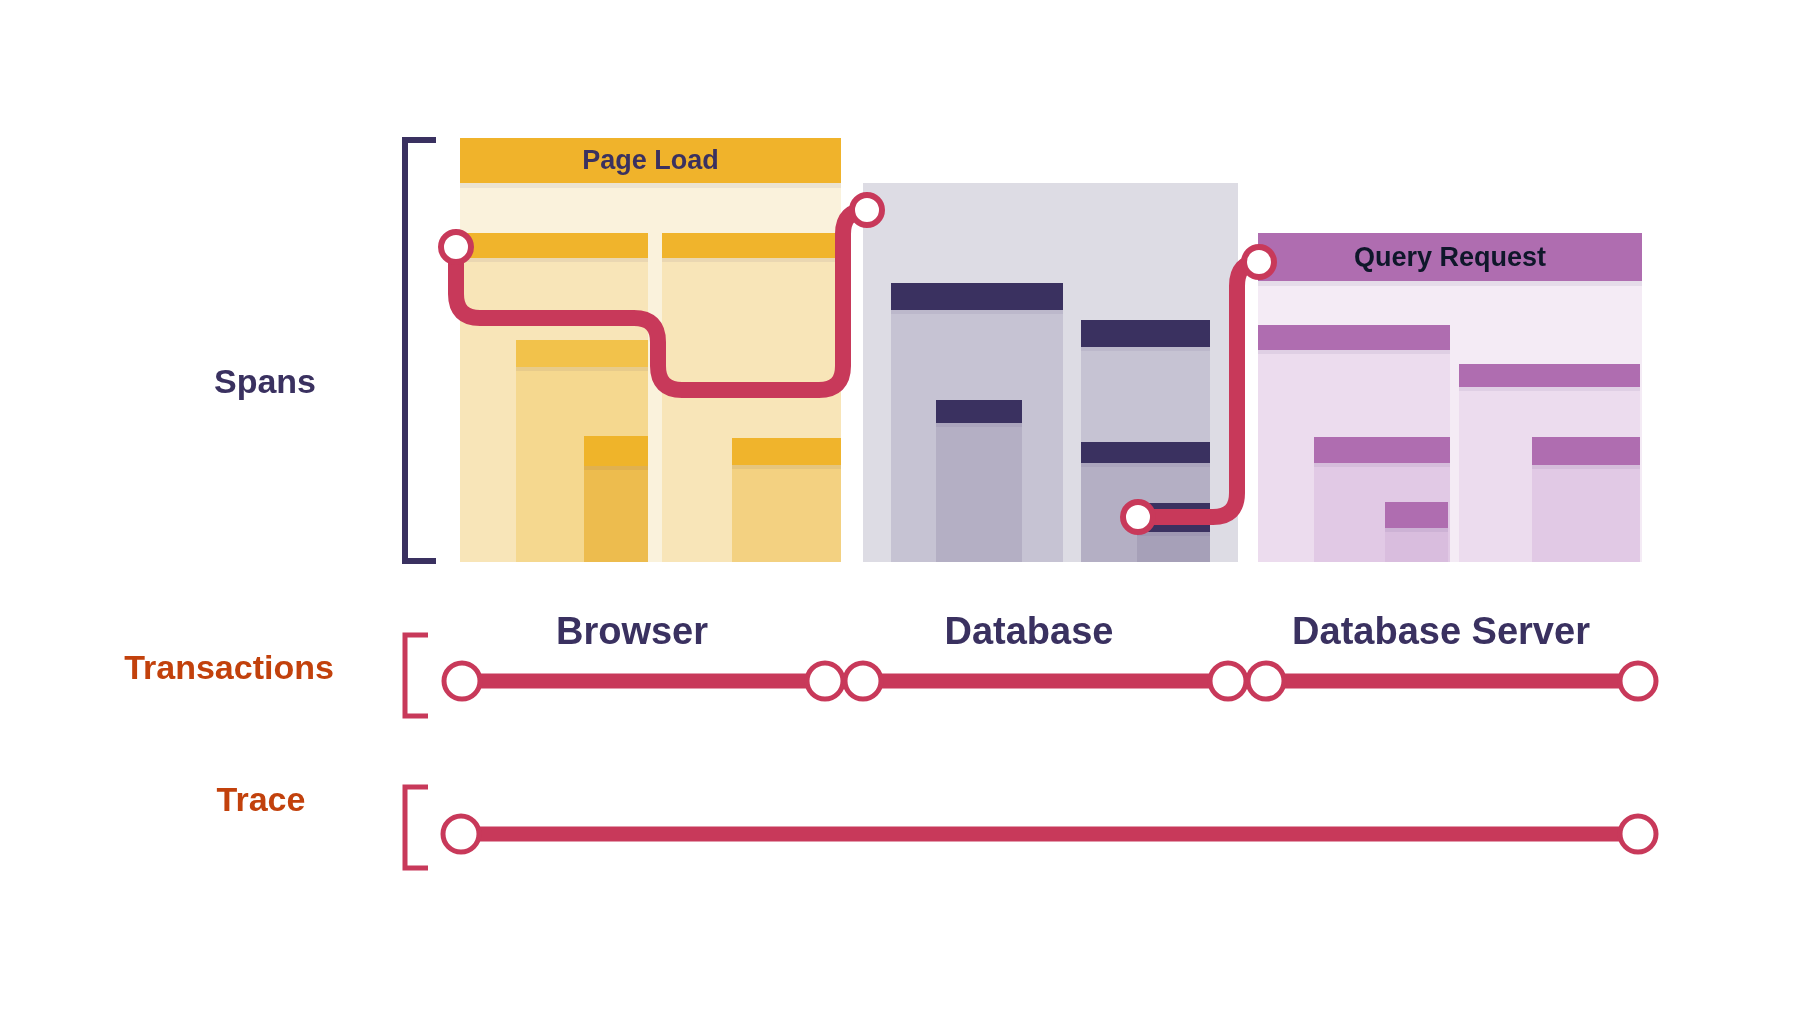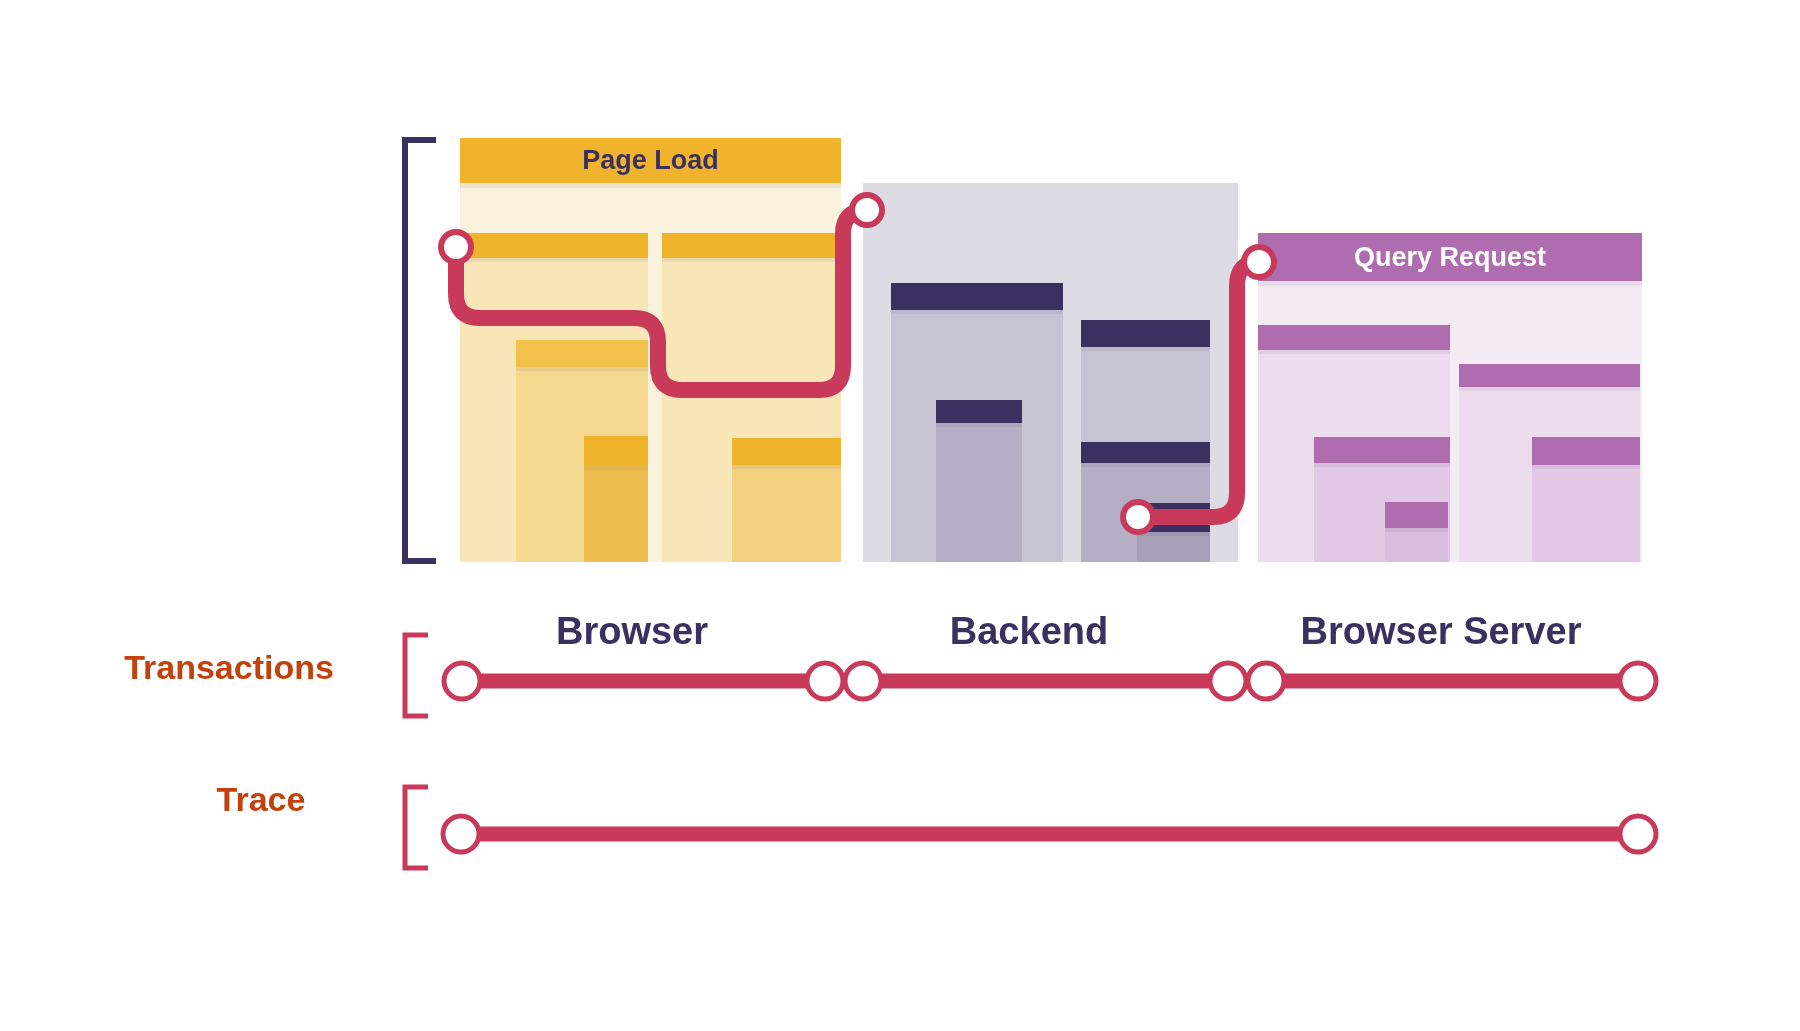--- a/index.html
+++ b/index.html
@@ -80,7 +80,7 @@
   </div>
 
   <div class="panel" style="left:1258px; top:233px; width:384px; height:329px; background:#F4EBF5;">
-    <div class="panel-header" style="height:48px; background:#AF6DB0; color:#ffffff;">
+    <div class="panel-header" style="height:48px; background:#AF6DB0; color:#0f172a;">
       <span>Query Request</span>
     </div>
     <div class="bar dotted" style="left:0px; top:92px; width:192px; height:237px; background:#ECDCEE;">

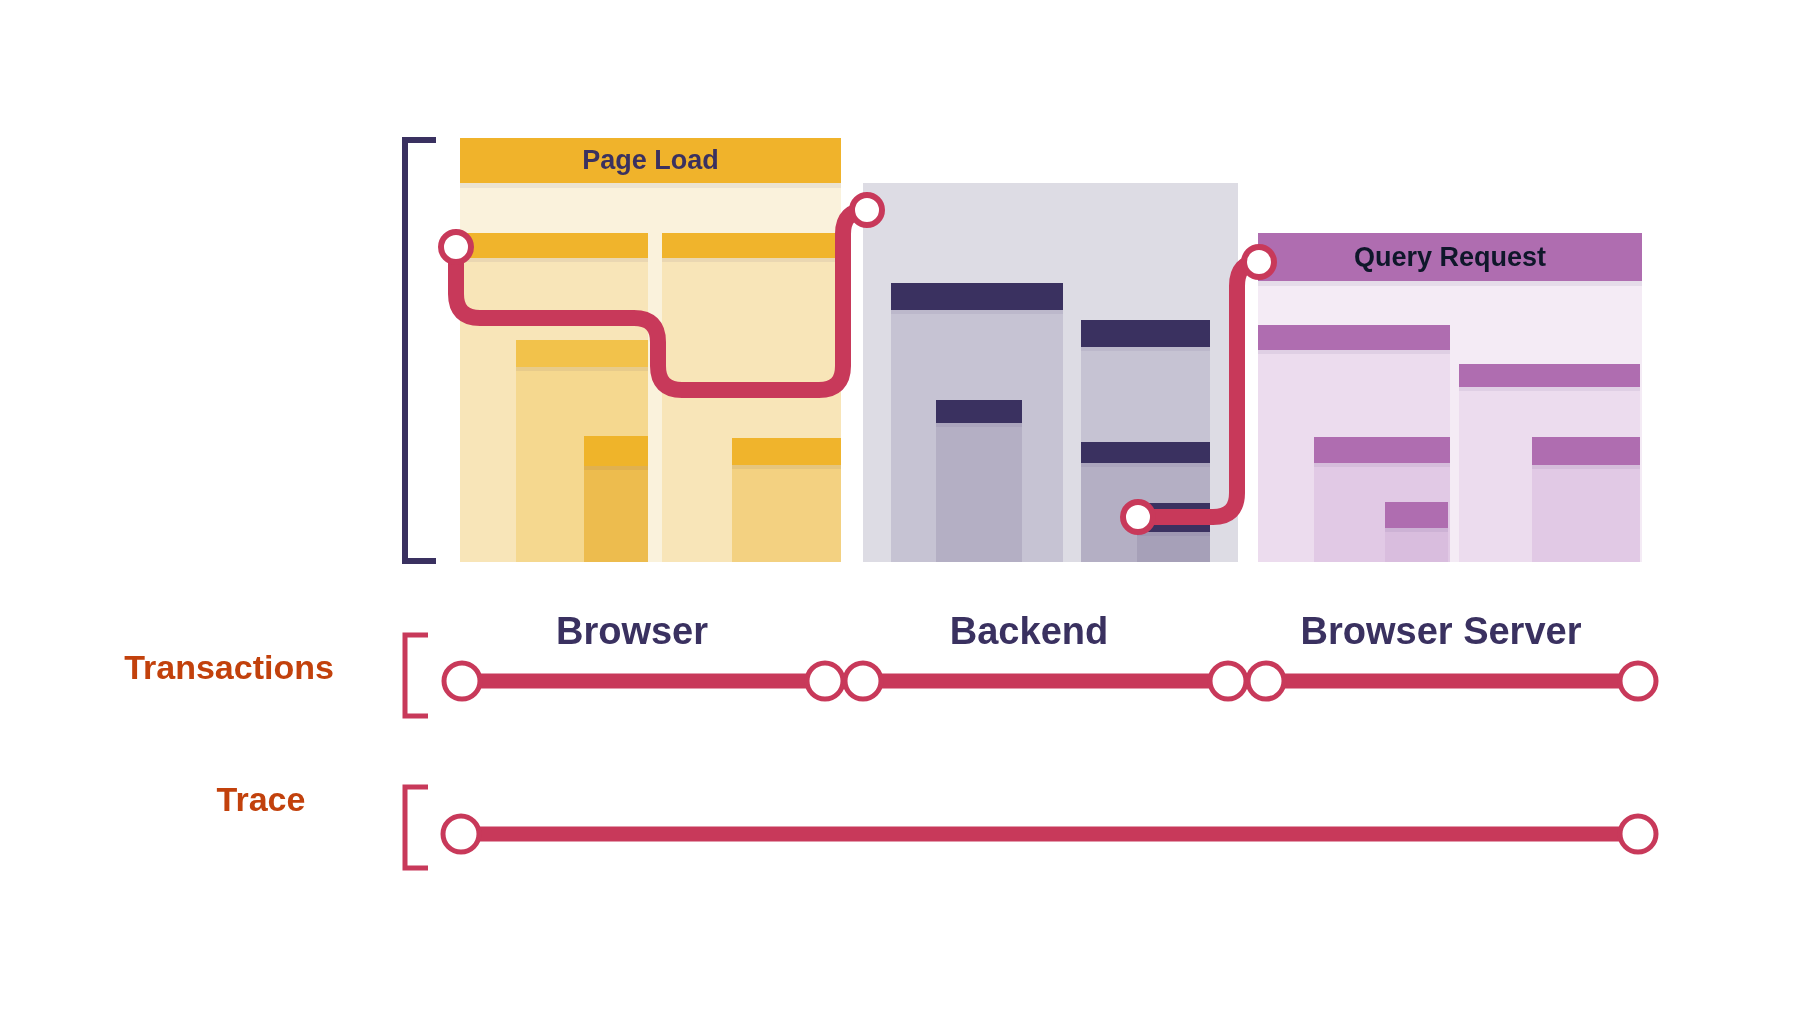--- a/index.html
+++ b/index.html
@@ -104,6 +104,7 @@
   <div class="caption" style="left:879px; top:610px;">Backend</div>
   <div class="caption" style="left:1291px; top:610px;">Browser Server</div>
 
+  <div class="rowlabel navy-text" style="left:115px; top:362px;">Spans</div>
   <div class="rowlabel red-text" style="left:79px; top:648px;">Transactions</div>
   <div class="rowlabel red-text" style="left:111px; top:780px;">Trace</div>
 

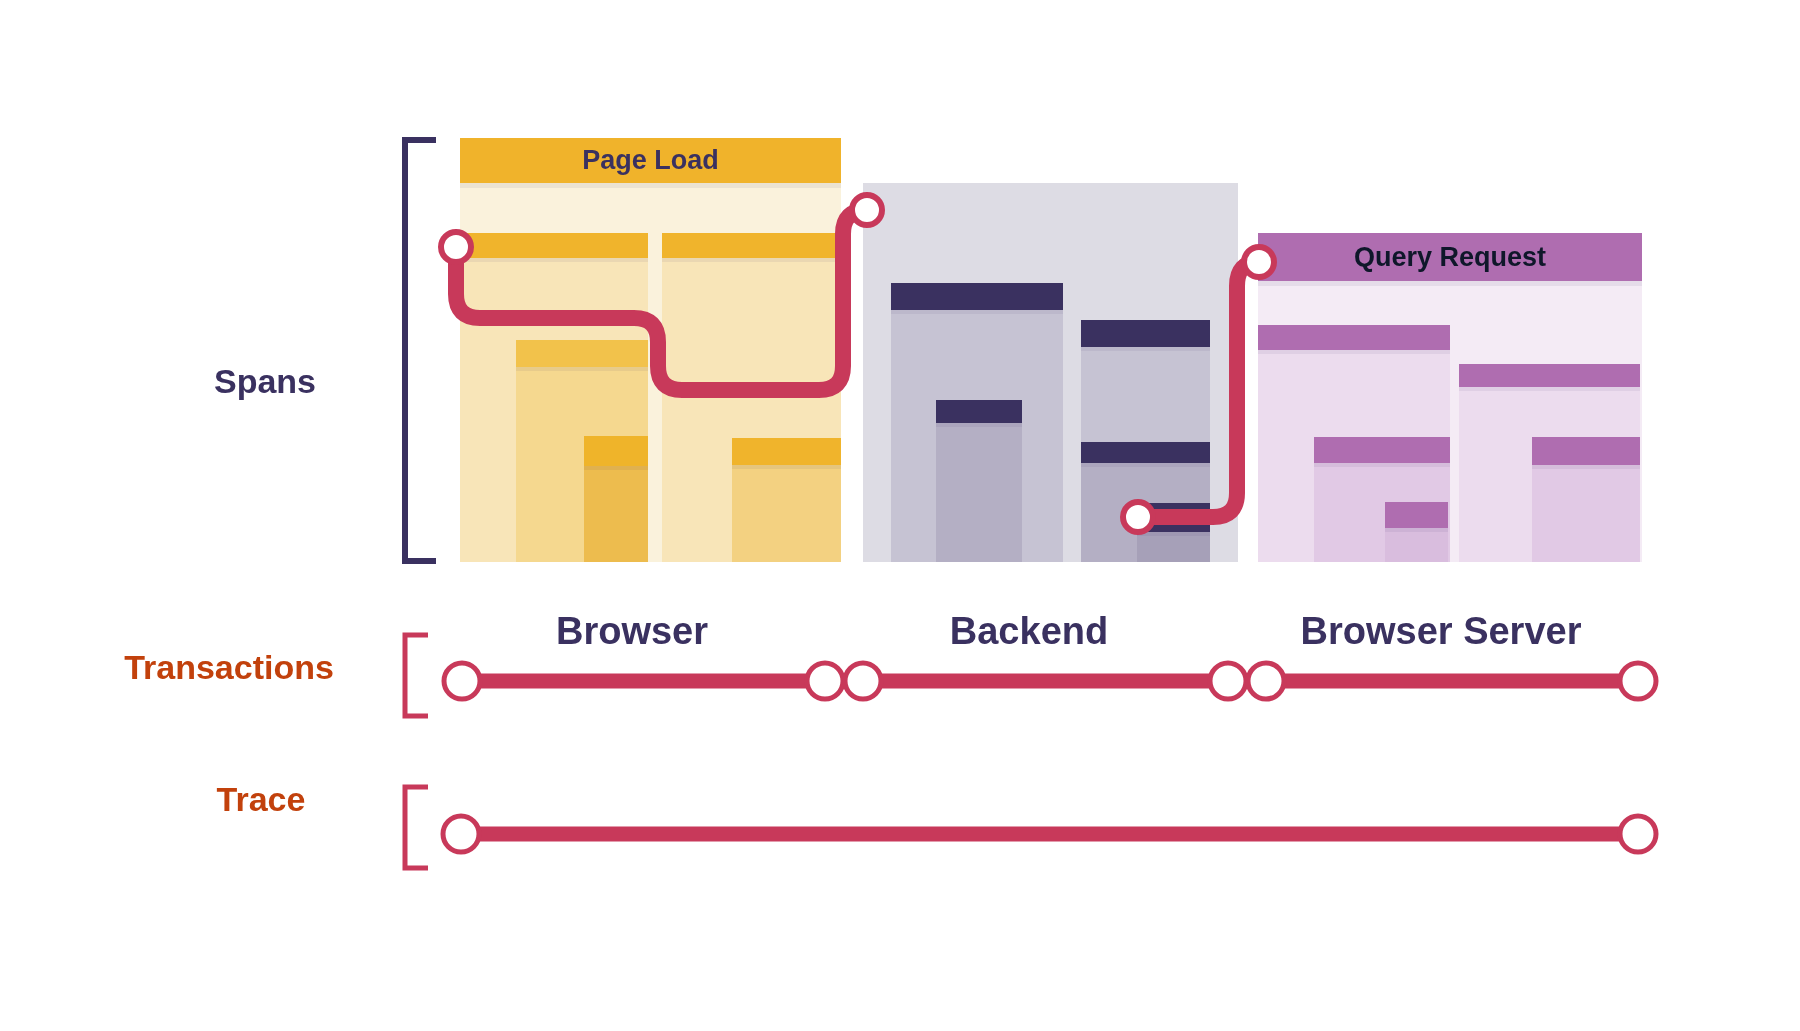--- a/index.html
+++ b/index.html
@@ -101,7 +101,7 @@
   </div>
 
   <div class="caption" style="left:482px; top:610px;">Browser</div>
-  <div class="caption" style="left:879px; top:610px;">Backend</div>
+  <div class="caption" style="left:879px; top:610px;">Database</div>
   <div class="caption" style="left:1291px; top:610px;">Browser Server</div>
 
   <div class="rowlabel navy-text" style="left:115px; top:362px;">Spans</div>

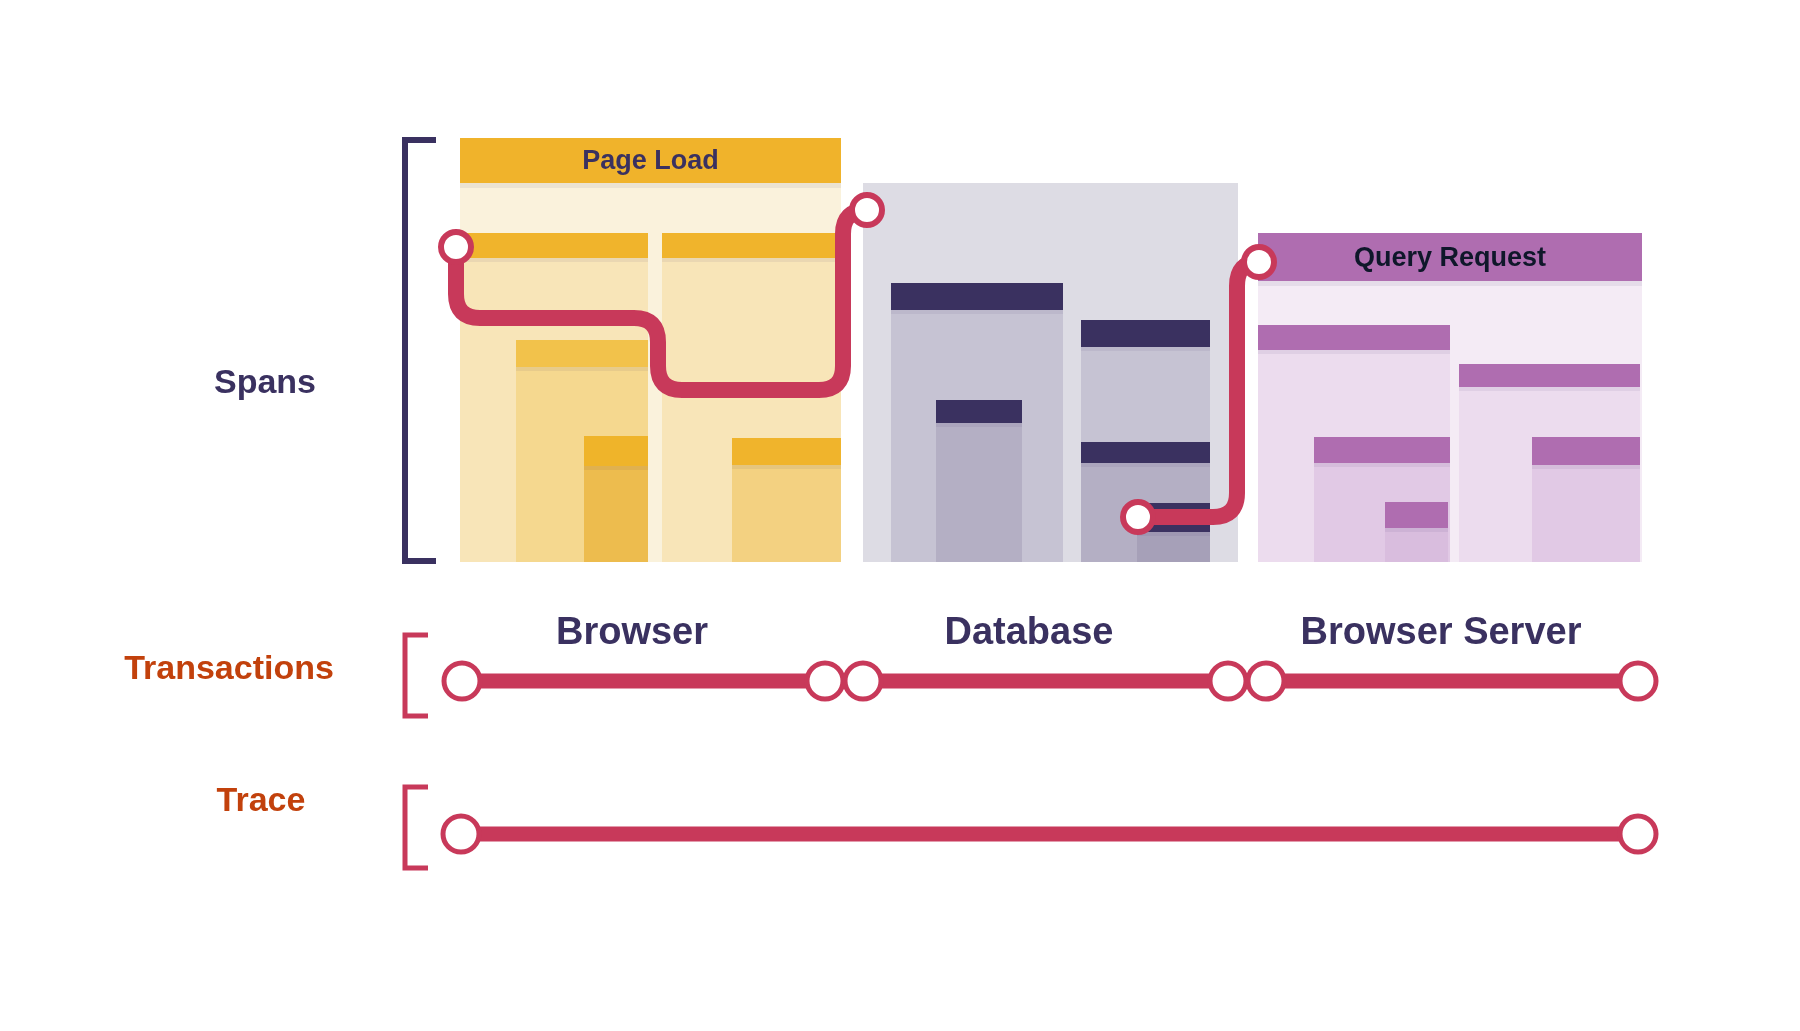--- a/index.html
+++ b/index.html
@@ -102,7 +102,7 @@
 
   <div class="caption" style="left:482px; top:610px;">Browser</div>
   <div class="caption" style="left:879px; top:610px;">Database</div>
-  <div class="caption" style="left:1291px; top:610px;">Browser Server</div>
+  <div class="caption" style="left:1291px; top:610px;">Database Server</div>
 
   <div class="rowlabel navy-text" style="left:115px; top:362px;">Spans</div>
   <div class="rowlabel red-text" style="left:79px; top:648px;">Transactions</div>

